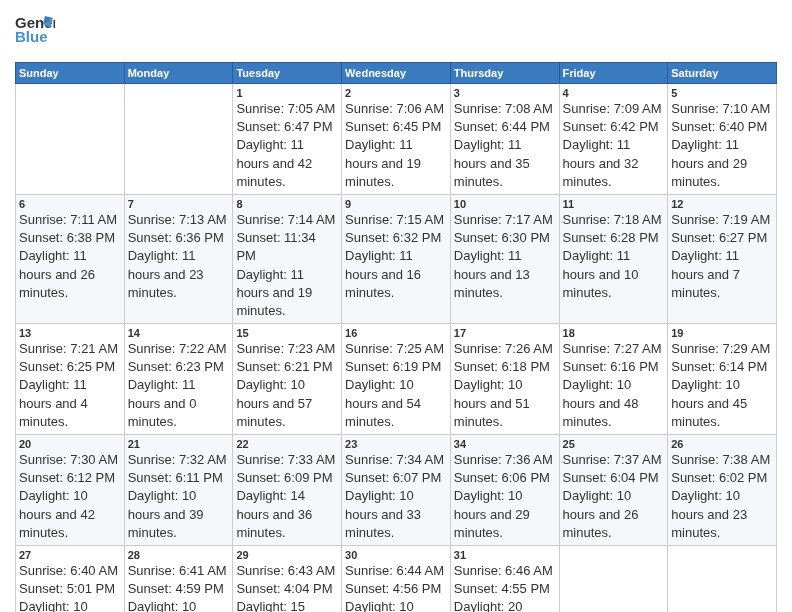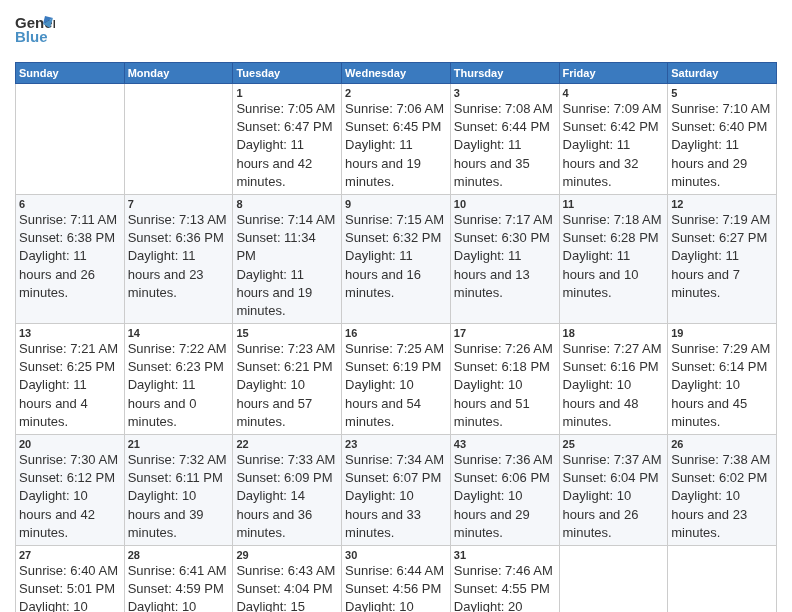--- a/index.html
+++ b/index.html
@@ -311,7 +311,7 @@
         </div>
           </td>
           <td>
-            <span class="day-number">43</span>
+            <span class="day-number">34</span>
         <div class="day-info">
           <span>Sunrise: 7:36 AM</span><br>
           <span>Sunset: 6:06 PM</span><br>

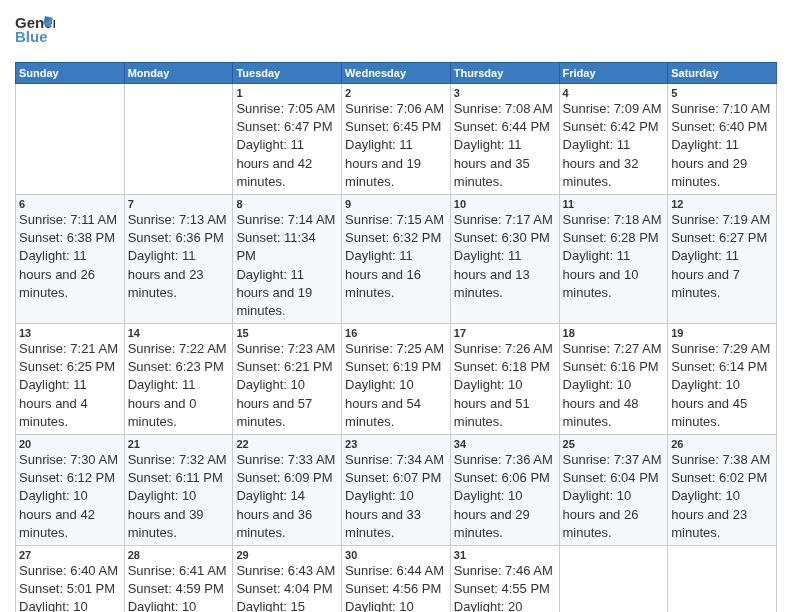--- a/index.html
+++ b/index.html
@@ -371,7 +371,7 @@
           <td>
             <span class="day-number">31</span>
         <div class="day-info">
-          <span>Sunrise: 7:46 AM</span><br>
+          <span>Sunrise: 6:46 AM</span><br>
           <span>Sunset: 4:55 PM</span><br>
           <span>Daylight: 20 hours and 9 minutes.</span>
         </div>

